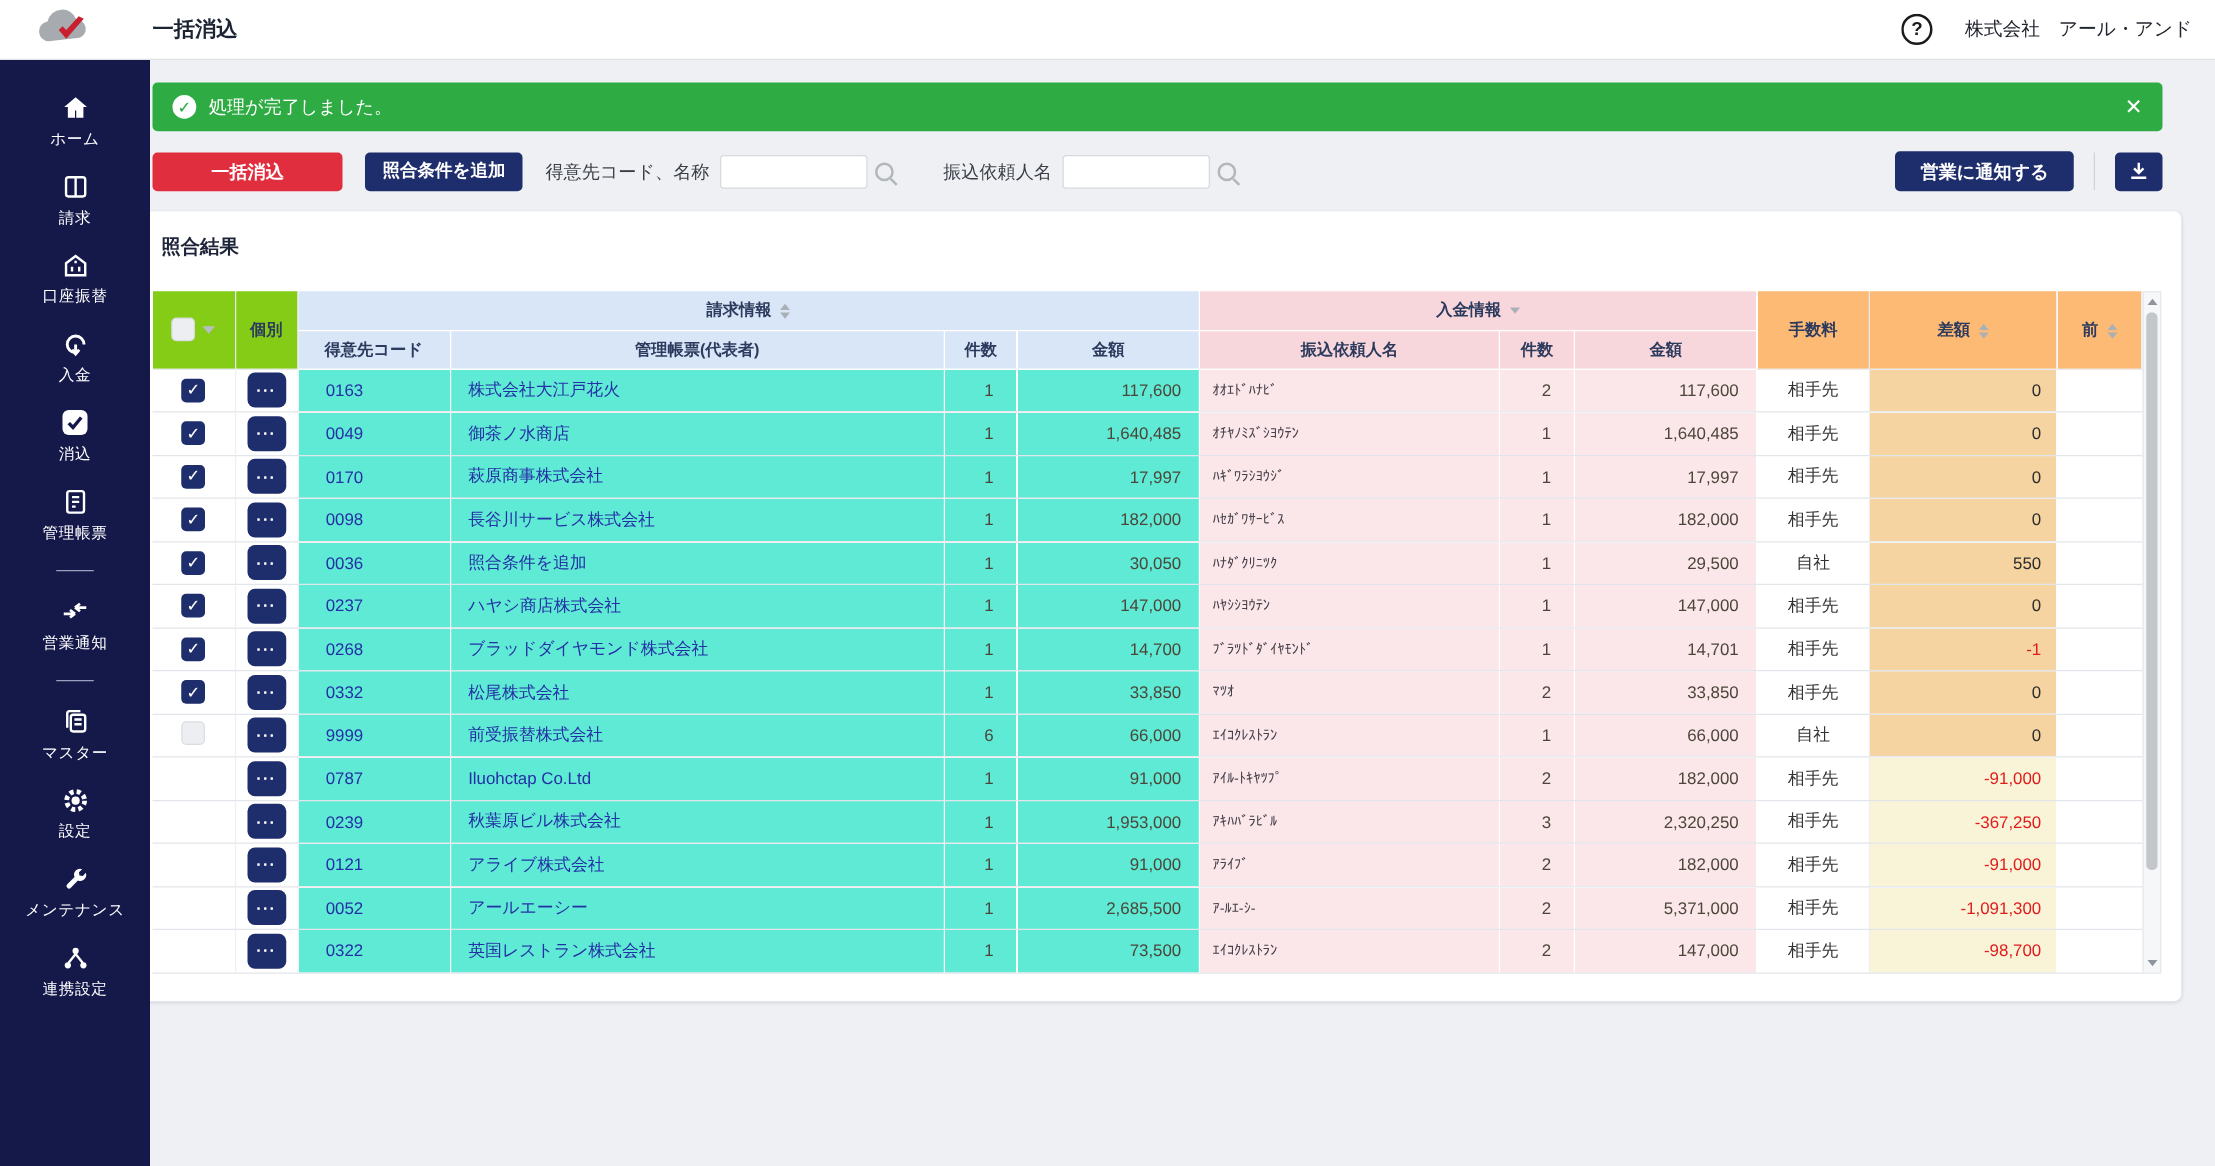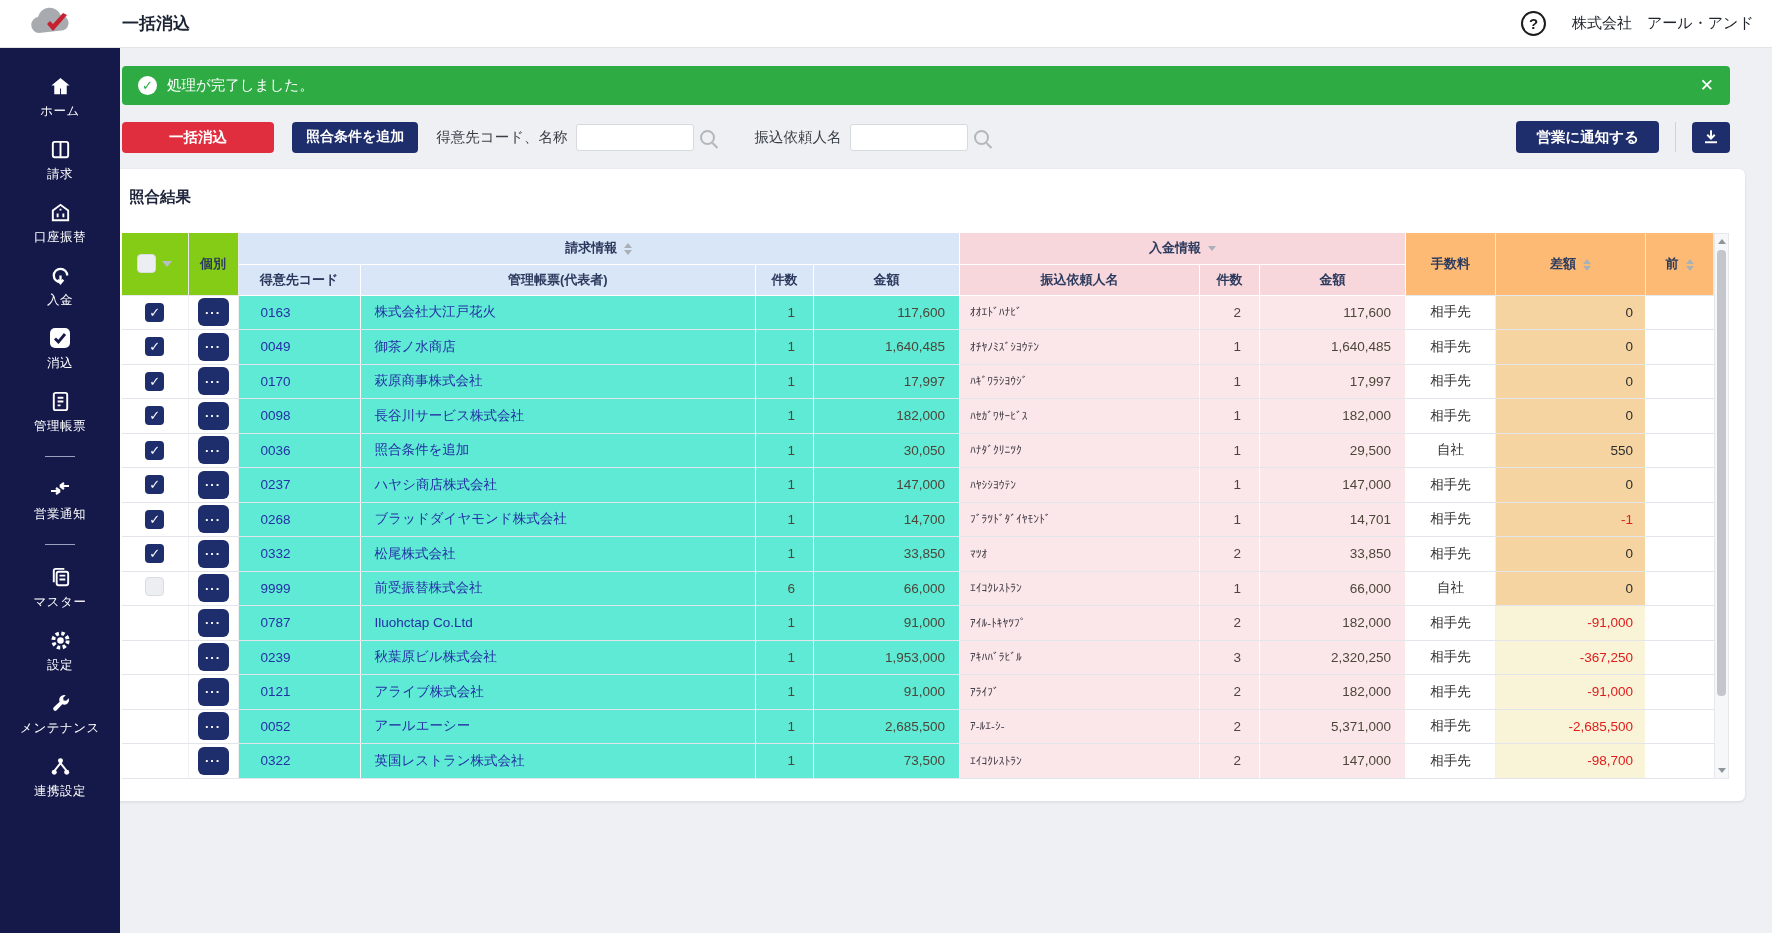--- a/index.html
+++ b/index.html
@@ -500,7 +500,7 @@
               <td class="c-pink cnt">2</td>
               <td class="c-pink num">5,371,000</td>
               <td class="feecell">相手先</td>
-              <td class="diffcell band-yellow neg">-2,685,500</td>
+              <td class="diffcell band-yellow neg">-1,091,300</td>
               <td class="prevcell"></td>
             </tr>
             <tr>

